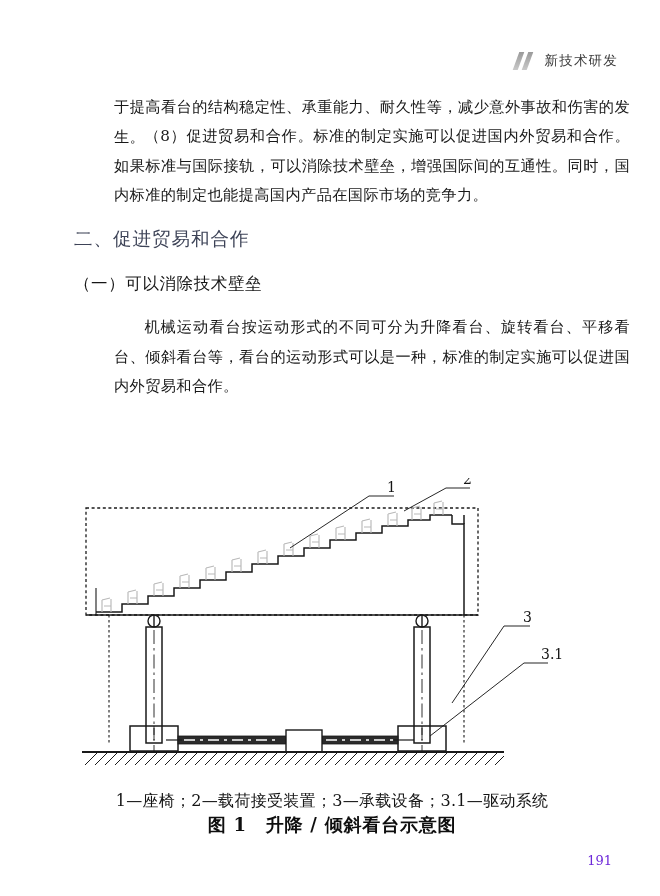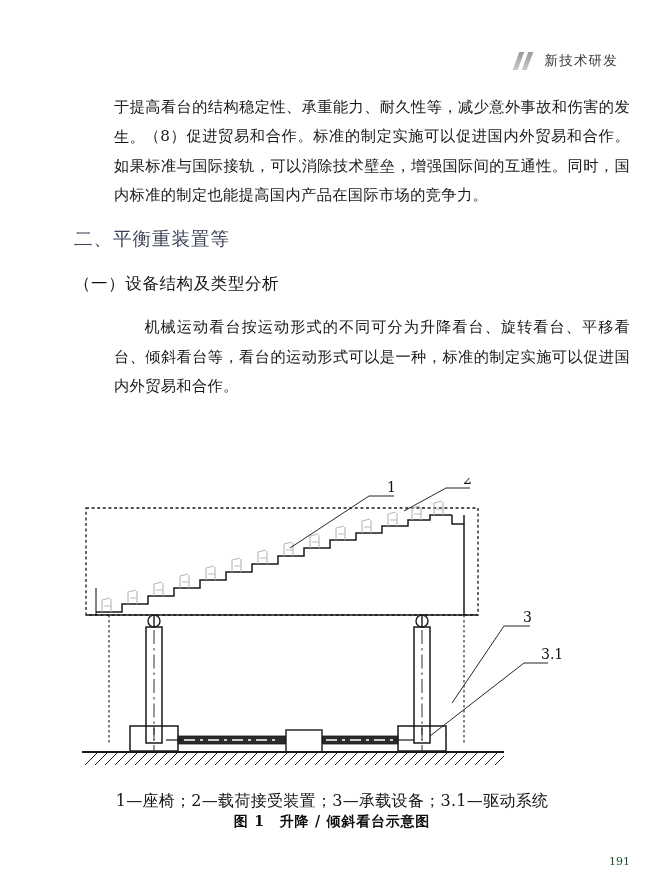--- a/index.html
+++ b/index.html
@@ -164,7 +164,7 @@
     <p class="para indent">（8）促进贸易和合作。标准的制定实施可以促进国内外贸易和合作。如果标准与国际接轨，可以消除技术壁垒，增强国际间的互通性。同时，国内标准的制定也能提高国内产品在国际市场的竞争力。</p>
   </div>
 
-  <div class="heading-1" style="top:226px;">二、平衡重装置等</div>
+  <div class="heading-1" style="top:226px;">二、促进贸易和合作</div>
 
   <div class="heading-2" style="top:273px;">（一）设备结构及类型分析</div>
 

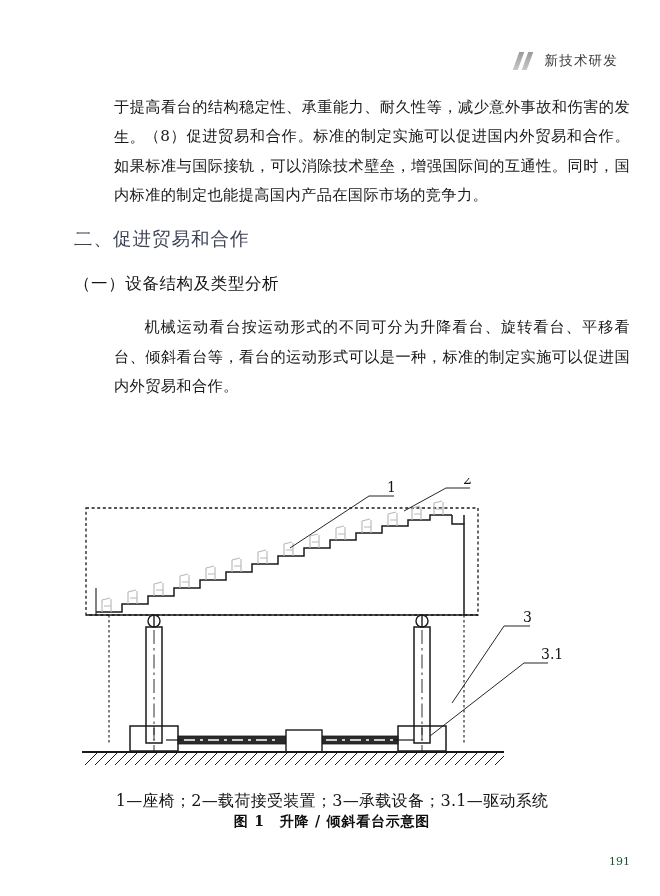--- a/index.html
+++ b/index.html
@@ -166,7 +166,7 @@
 
   <div class="heading-1" style="top:226px;">二、促进贸易和合作</div>
 
-  <div class="heading-2" style="top:273px;">（一）设备结构及类型分析</div>
+  <div class="heading-2" style="top:273px;">（一）可以消除技术壁垒</div>
 
   <div class="body-block" style="top:313px;">
     <p class="para indent">机械运动看台按运动形式的不同可分为升降看台、旋转看台、平移看台、倾斜看台等，看台的运动形式可以是一种，标准的制定实施可以促进国内外贸易和合作。</p>

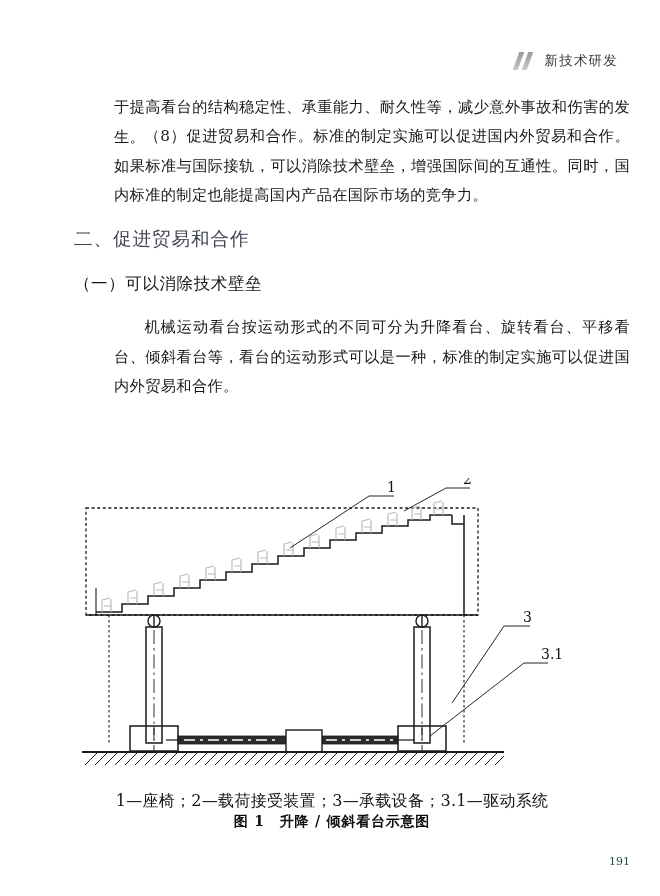--- a/index.html
+++ b/index.html
@@ -127,7 +127,7 @@
     top: 813px;
     width: 516px;
     text-align: center;
-    font-size: 14px;
+    font-size: 18px;
     font-weight: bold;
     letter-spacing: 0.8px;
     color: #0e0e0e;

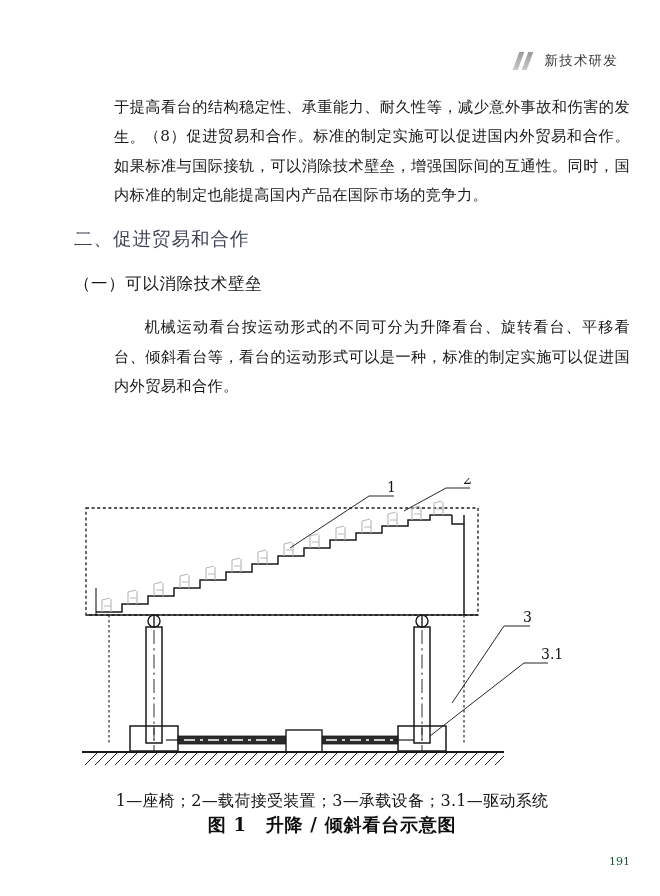--- a/index.html
+++ b/index.html
@@ -136,10 +136,10 @@
   
   .page-number {
     position: absolute;
-    right: 30px;
+    right: 48px;
     bottom: 28px;
-    font-size: 11px;
-    color: #14532d;
+    font-size: 13px;
+    color: #6d28d9;
     font-family: "DejaVu Serif", "Liberation Serif", serif;
   }
 </style>

